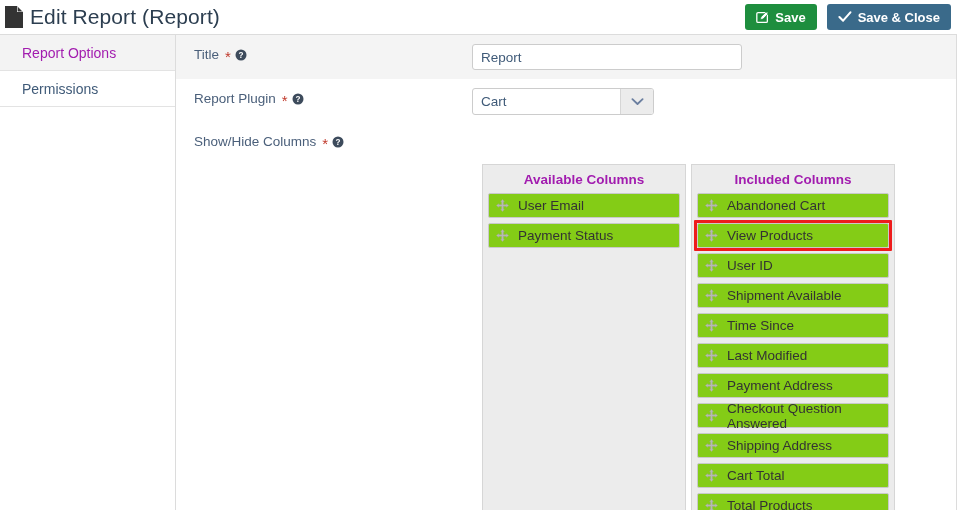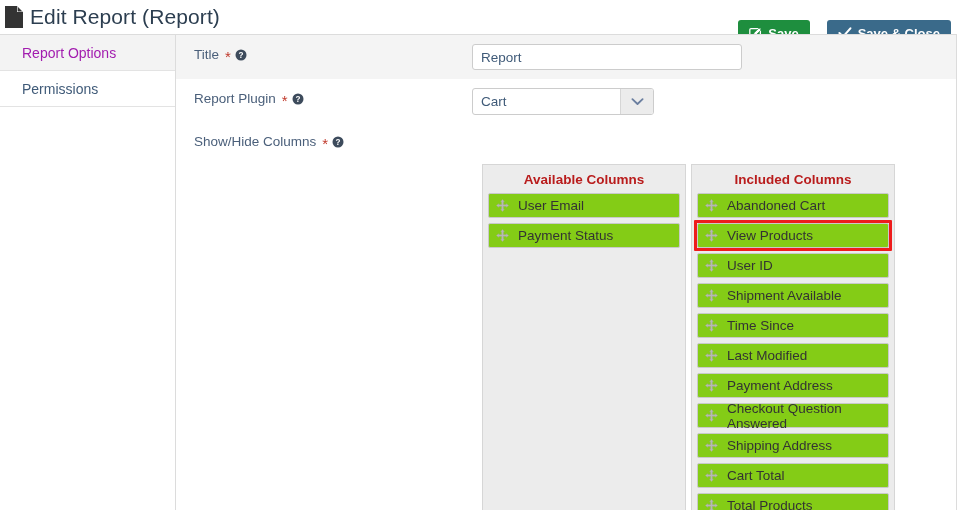--- a/index.html
+++ b/index.html
@@ -51,9 +51,9 @@
   .header-actions {
     position: absolute;
     right: 6px;
-    top: 20px;
-    display: flex;
-    gap: 17px;
+    top: 4px;
+    display: flex;
+    gap: 10px;
     align-items: flex-end;
   }
 

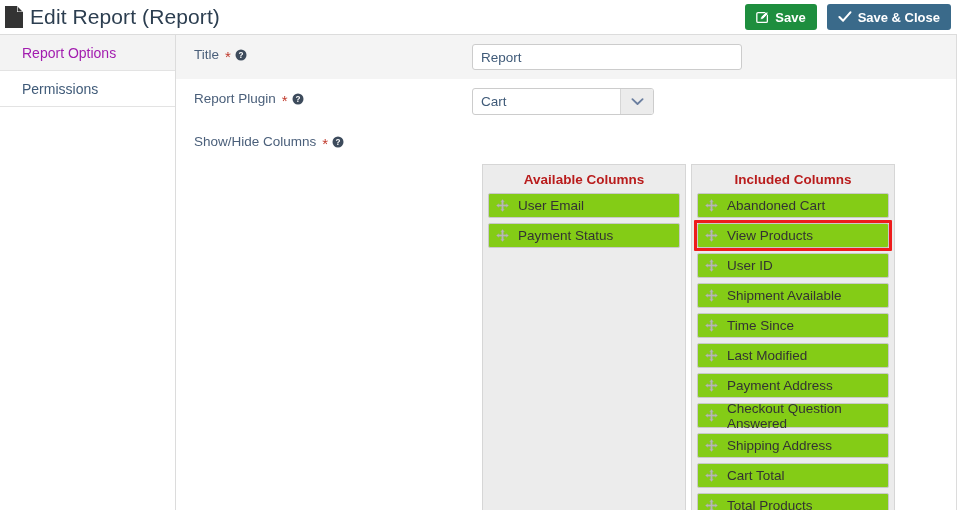--- a/index.html
+++ b/index.html
@@ -222,7 +222,7 @@
     justify-content: center;
     font-size: 13.5px;
     font-weight: bold;
-    color: #b91c1c;
+    color: #a21caf;
     background: #ececec;
   }
 

